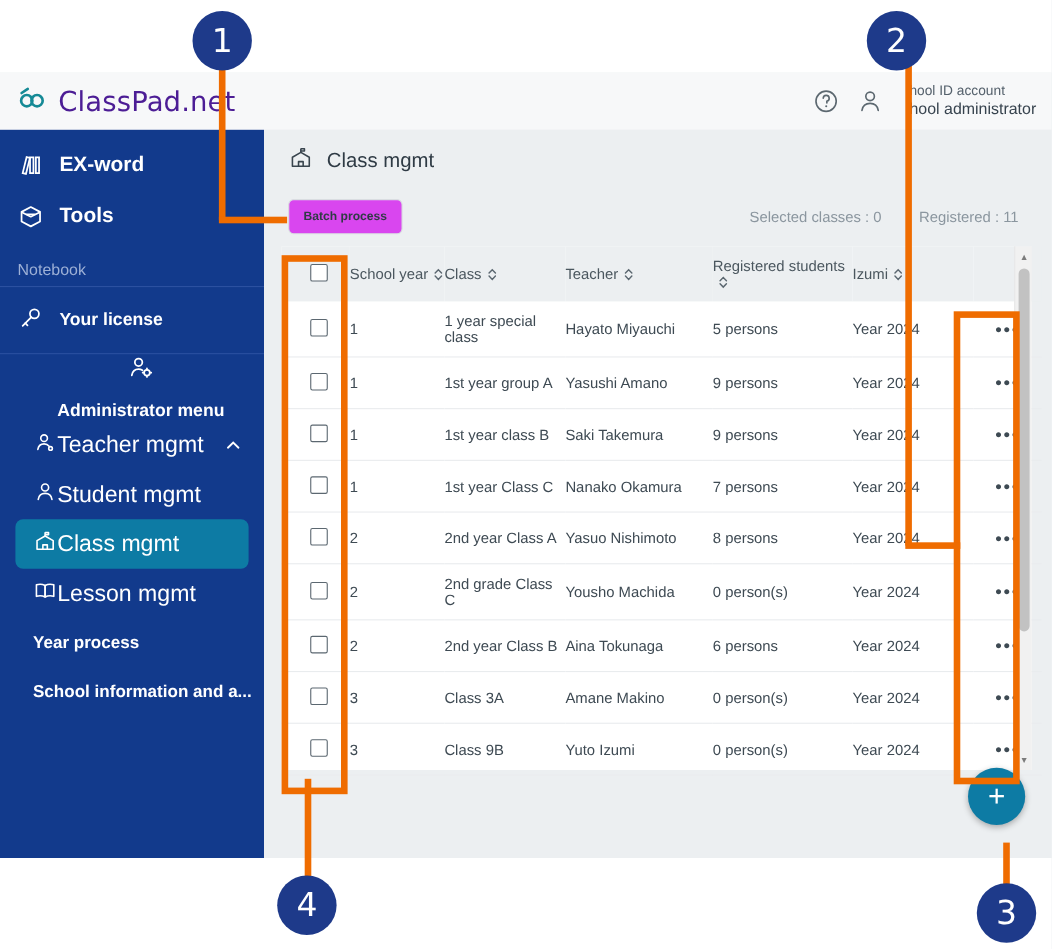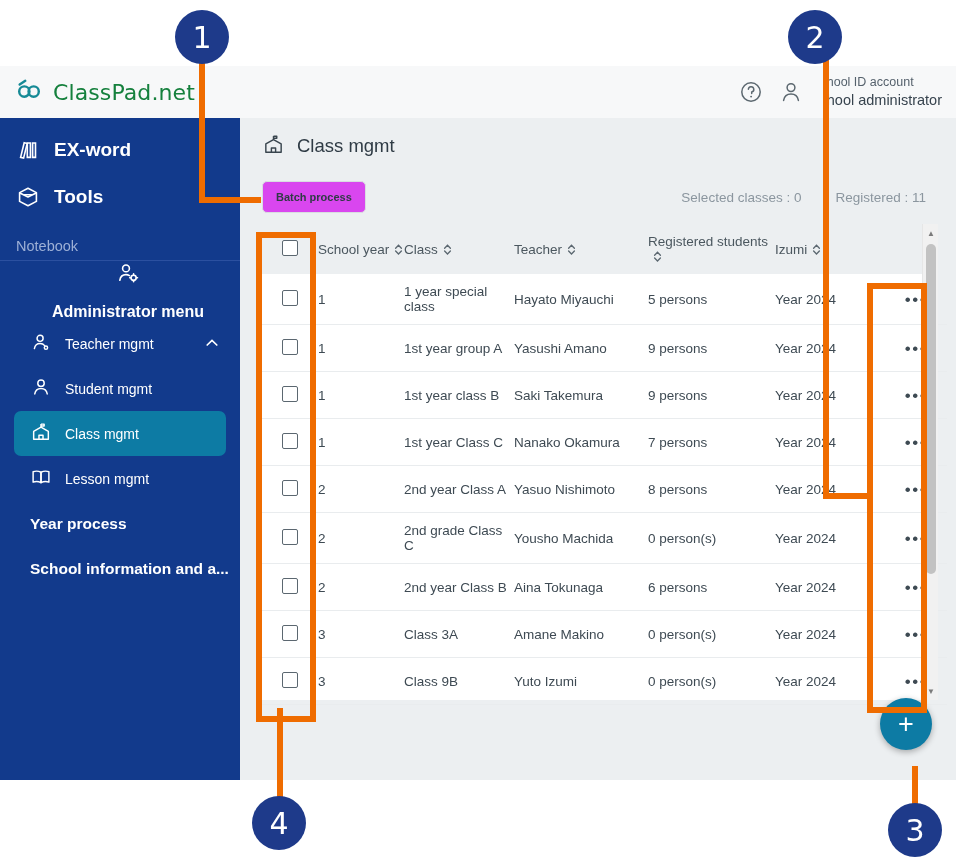--- a/index.html
+++ b/index.html
@@ -23,7 +23,7 @@
   .logo-wrap{display:flex;align-items:center;gap:9px;}
   .logo-mark{width:30px;height:28px;flex:none;}
   .logo-text{
-    font-size:22px;color:#15803d;letter-spacing:.1px;
+    font-size:25px;color:#4c1d95;letter-spacing:.1px;
     font-family:"DejaVu Sans", sans-serif;
   }
   .topbar-right{margin-left:auto;display:flex;align-items:center;gap:16px;}

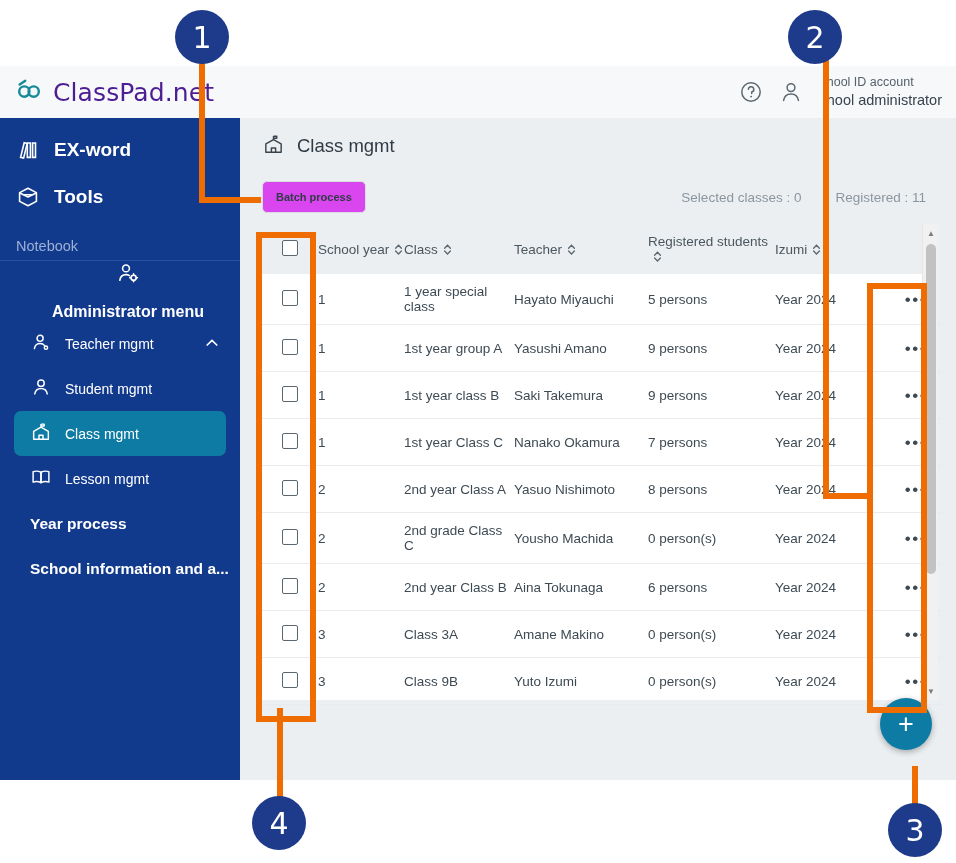--- a/index.html
+++ b/index.html
@@ -228,6 +228,18 @@
       <div class="sb-note">Notebook</div>
     </div>
 
+    <div class="sb-sec">
+      <div class="sb-lic">
+        <span class="svgico">
+          <svg viewBox="0 0 24 24" width="24" height="24" fill="none" stroke="#ffffff" stroke-width="1.6" stroke-linecap="round">
+            <circle cx="15.3" cy="8.3" r="4.1"></circle>
+            <path d="M12.5 11.3 L4.6 19.2"></path>
+            <path d="M7 16.8 l2 2"></path>
+          </svg>
+        </span>
+        <span>Your license</span>
+      </div>
+    </div>
 
     <div>
       <div class="sb-admin">

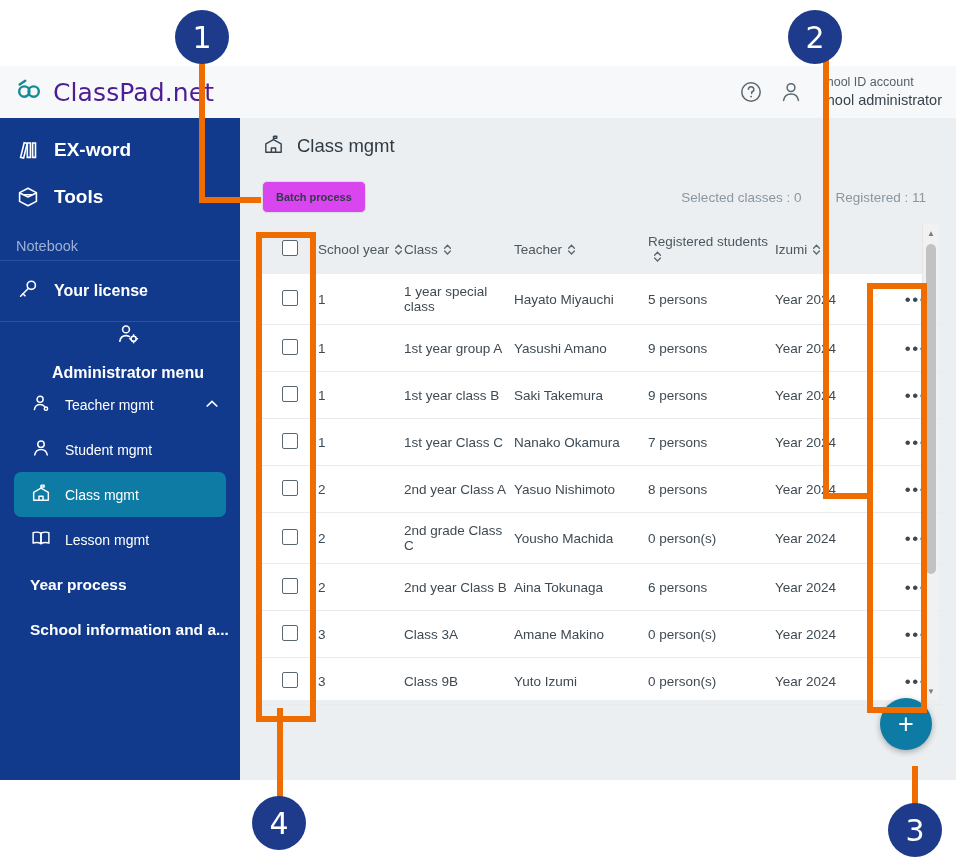--- a/index.html
+++ b/index.html
@@ -64,9 +64,9 @@
   }
   .sb-admin .chev{margin-left:auto;margin-right:20px;}
   .sb-sub{
-    display:flex;align-items:center;gap:13px;height:45px;
+    display:flex;align-items:center;height:45px;
     margin:0 14px 0 14px;padding-left:16px;border-radius:7px;
-    font-size:14px;cursor:pointer;
+    font-size:21px;cursor:pointer;
   }
   .sb-sub.active{background:#0d7ba4;}
   .sb-plain{

